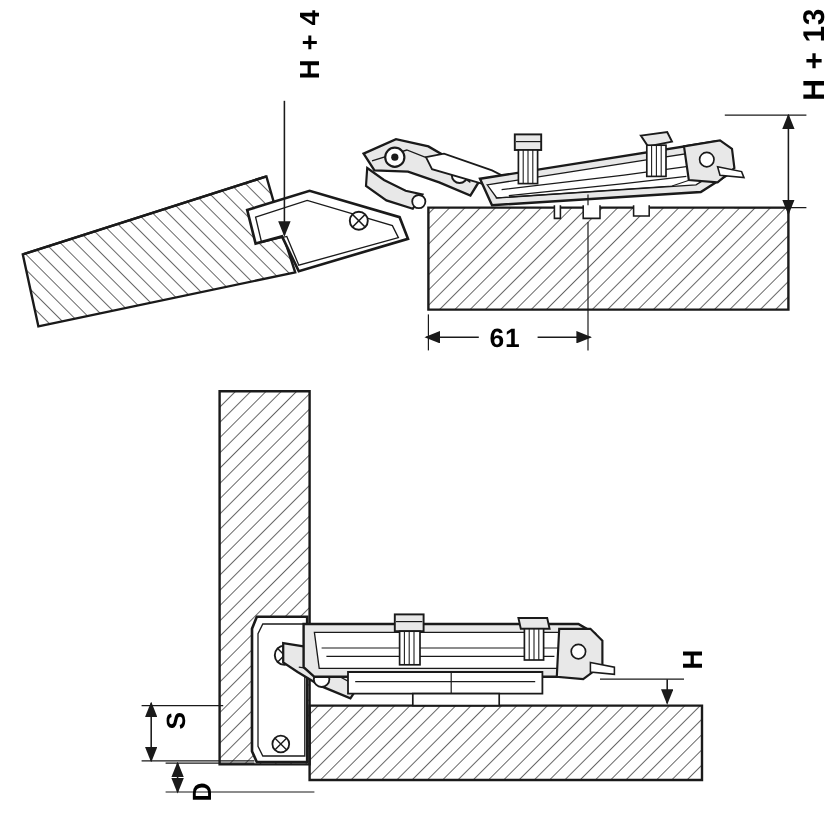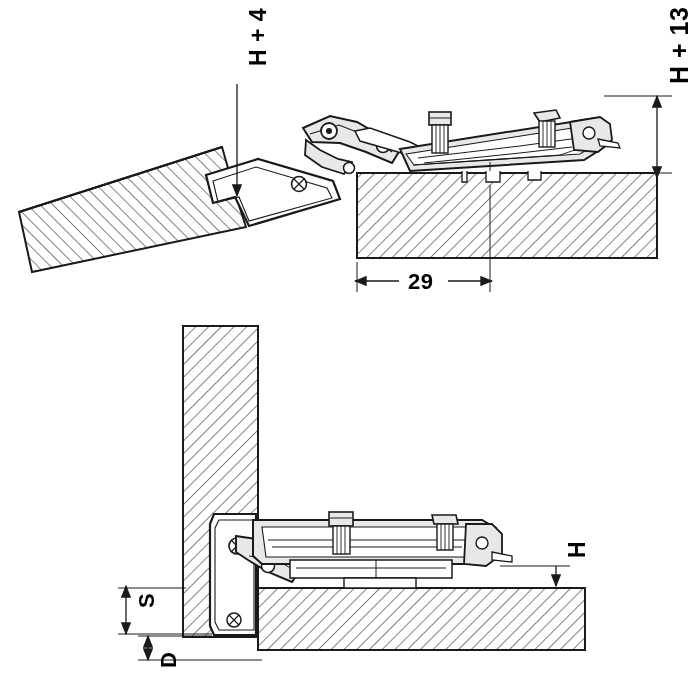--- a/index.html
+++ b/index.html
@@ -229,7 +229,7 @@
 
   <div class="lbl vert" style="left:245px; top:66px; font-size:23px;">H + 4</div>
 
-  <div class="lbl" style="left:408px; top:269px; font-size:22px;">29</div>
+  <div class="lbl" style="left:408px; top:269px; font-size:22px;">61</div>
 
   <div class="lbl vert" style="left:564px; top:558px; font-size:23px;">H</div>
 

